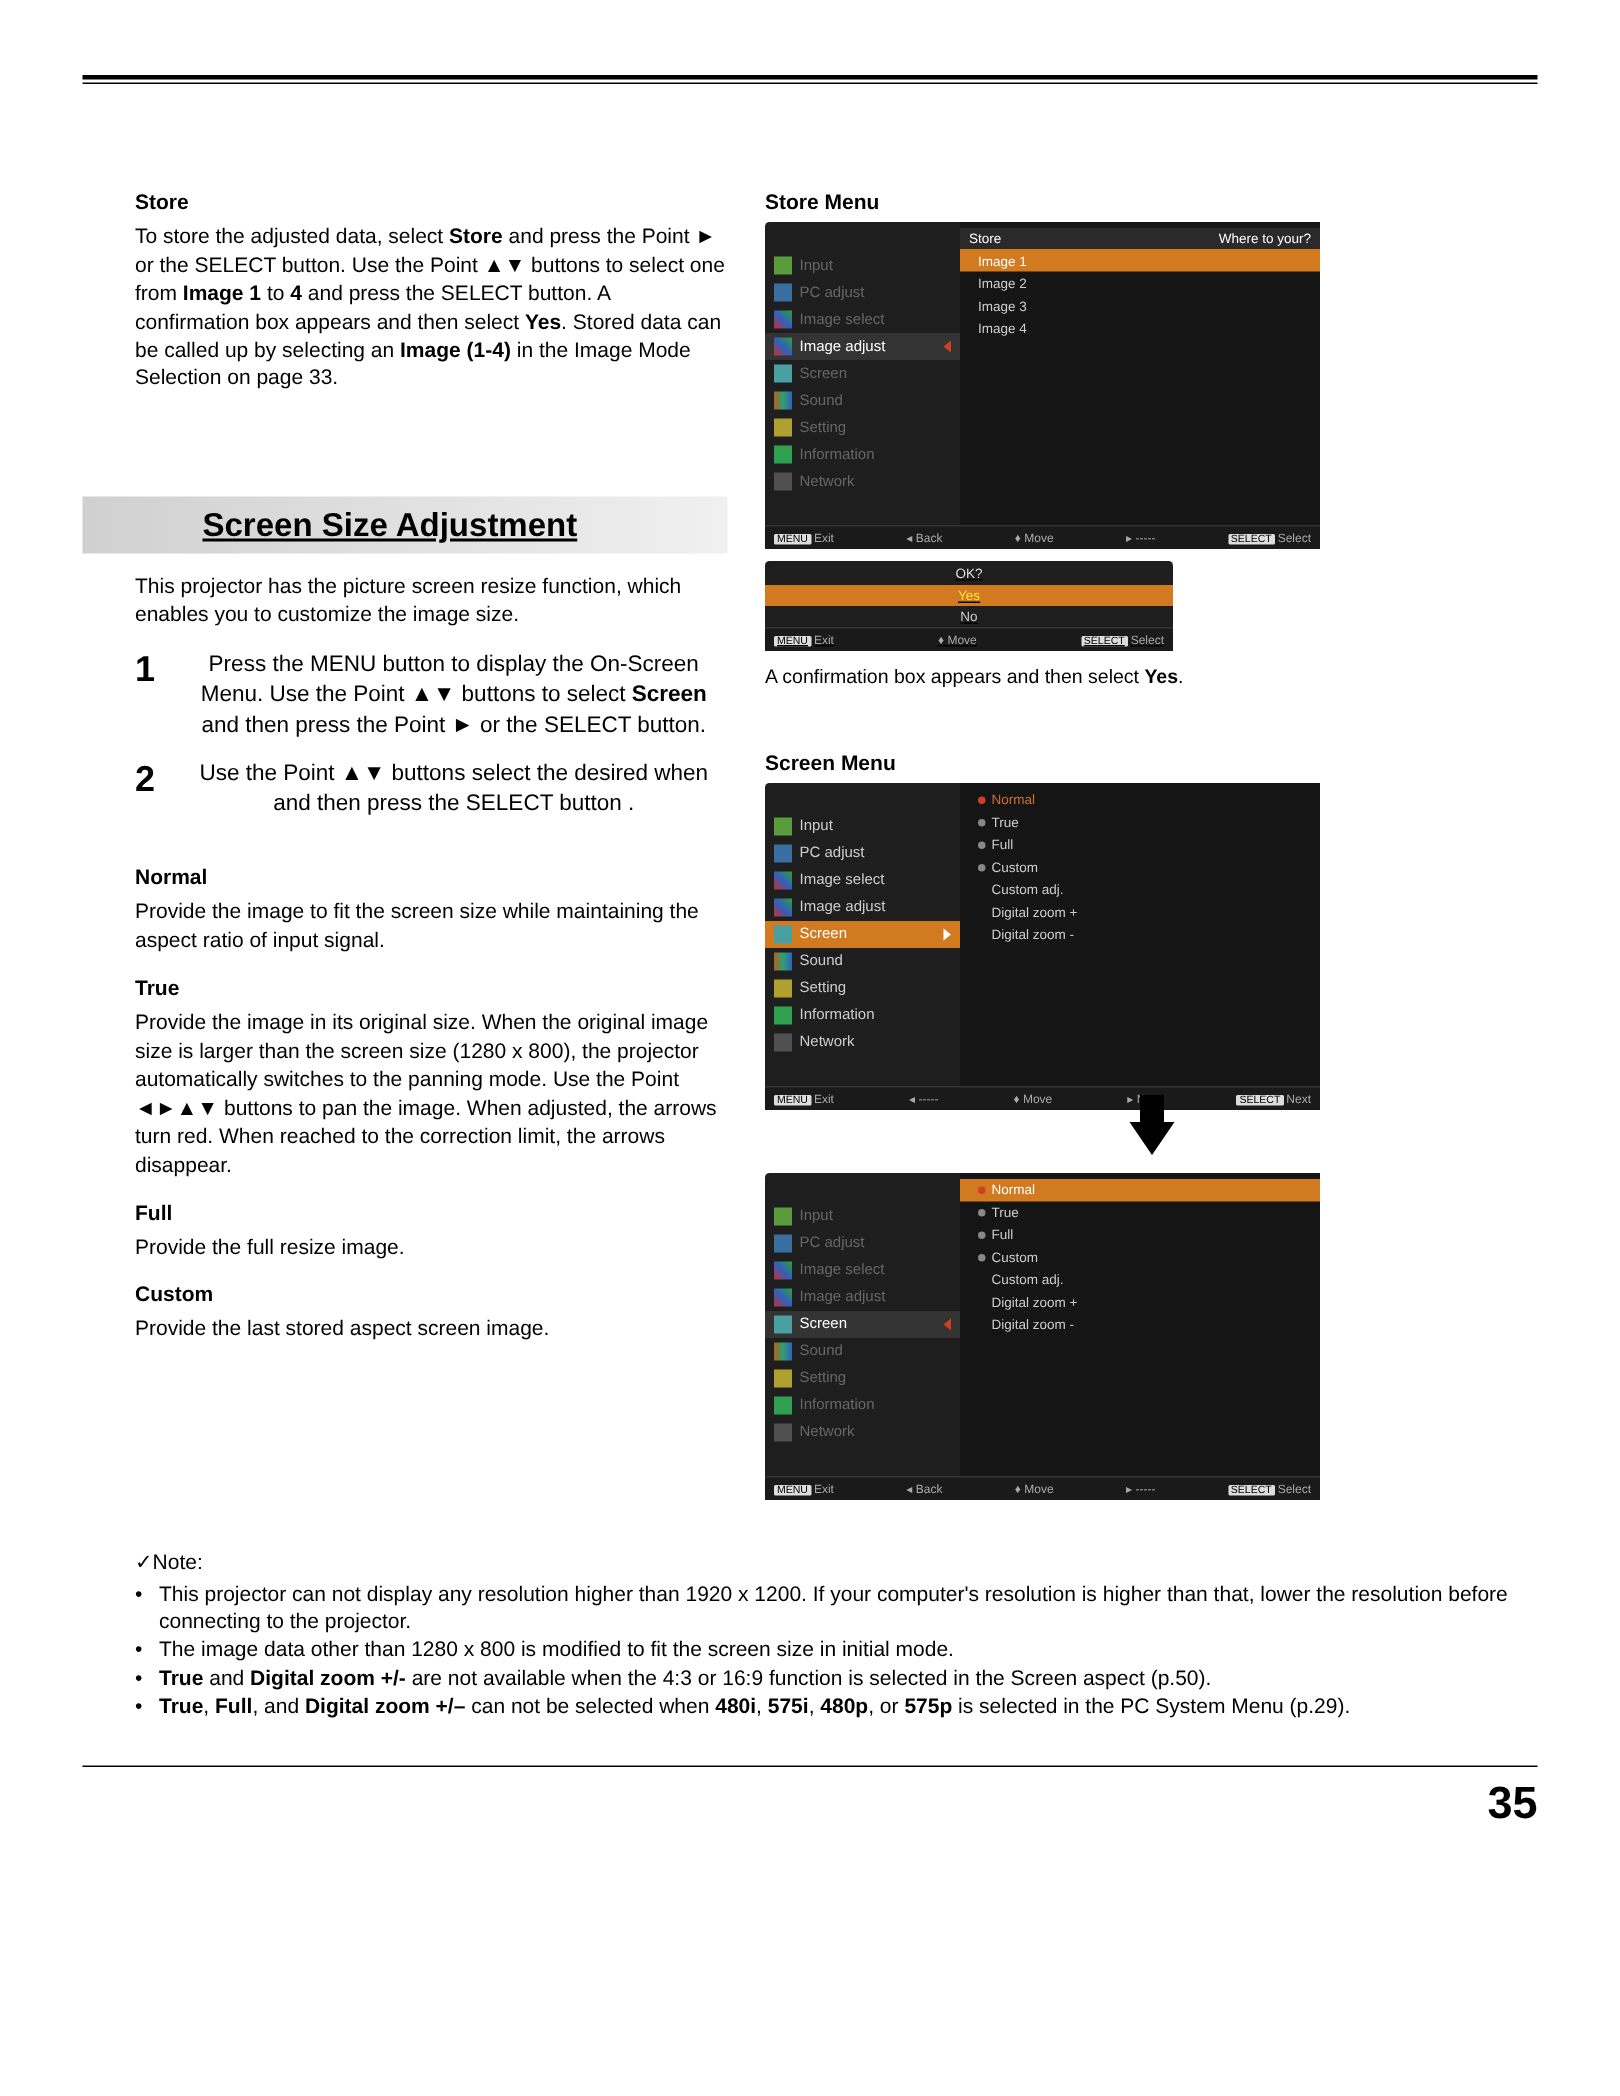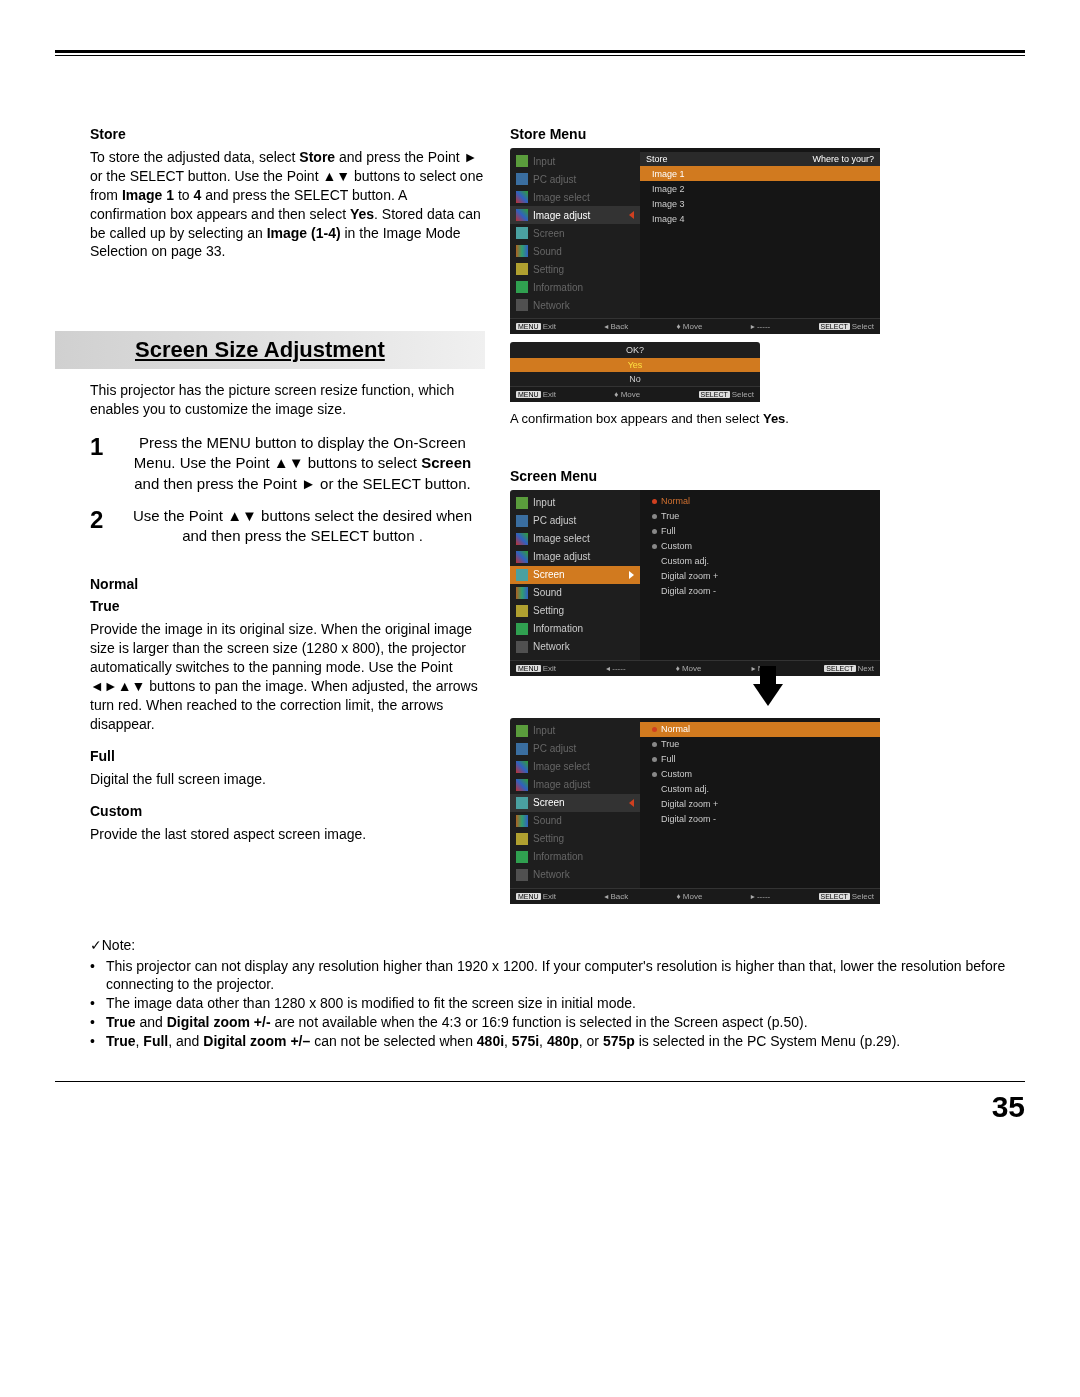--- a/index.html
+++ b/index.html
@@ -29,7 +29,7 @@
   
   .menu-box { background: #1e1e1e; border-radius: 3px; font-size: 10px; color: #ccc; width: 370px; margin-bottom: 8px; font-family: Arial, sans-serif; }
   .menu-body { display: flex; }
-  .menu-side { width: 130px; padding: 4px 0; }
+  .menu-side { width: 130px; padding: 20px 0; }
   .menu-row { display: flex; align-items: center; padding: 2px 6px; height: 18px; gap: 5px; }
   .menu-row.sel { background: #d17a1f; color: #fff; }
   .menu-row.seldark { background: #333; color: #fff; }

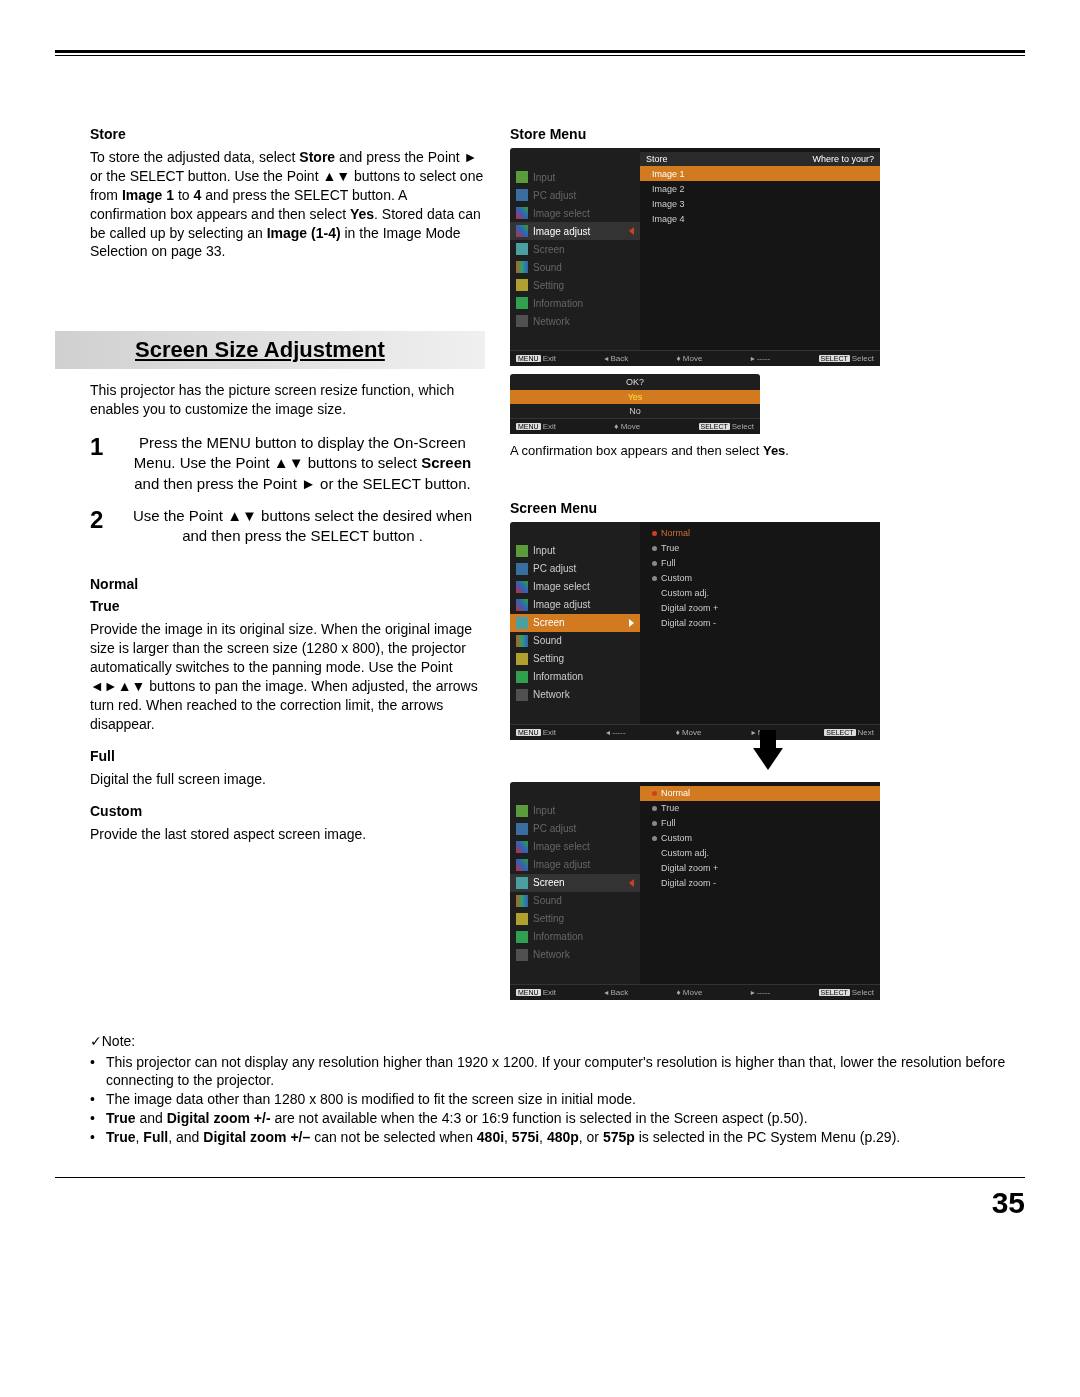--- a/index.html
+++ b/index.html
@@ -55,7 +55,7 @@
   .tri-r.white { border-left-color: #fff; }
   .tri-l { display: inline-block; width: 0; height: 0; border-top: 4px solid transparent; border-bottom: 4px solid transparent; border-right: 5px solid #d04020; }
 
-  .confirm-box { width: 250px; background: #1e1e1e; border-radius: 3px; font-size: 10px; margin: 6px 0 8px 0; }
+  .confirm-box { width: 272px; background: #1e1e1e; border-radius: 3px; font-size: 10px; margin: 6px 0 8px 0; text-decoration: underline; }
   .confirm-head { text-align: center; font-size: 9px; color: #ddd; padding: 3px 0; }
   .confirm-opt { text-align: center; font-size: 9px; padding: 2px 0; color: #ccc; }
   .confirm-opt.sel { background: #d17a1f; color: #ffe040; }

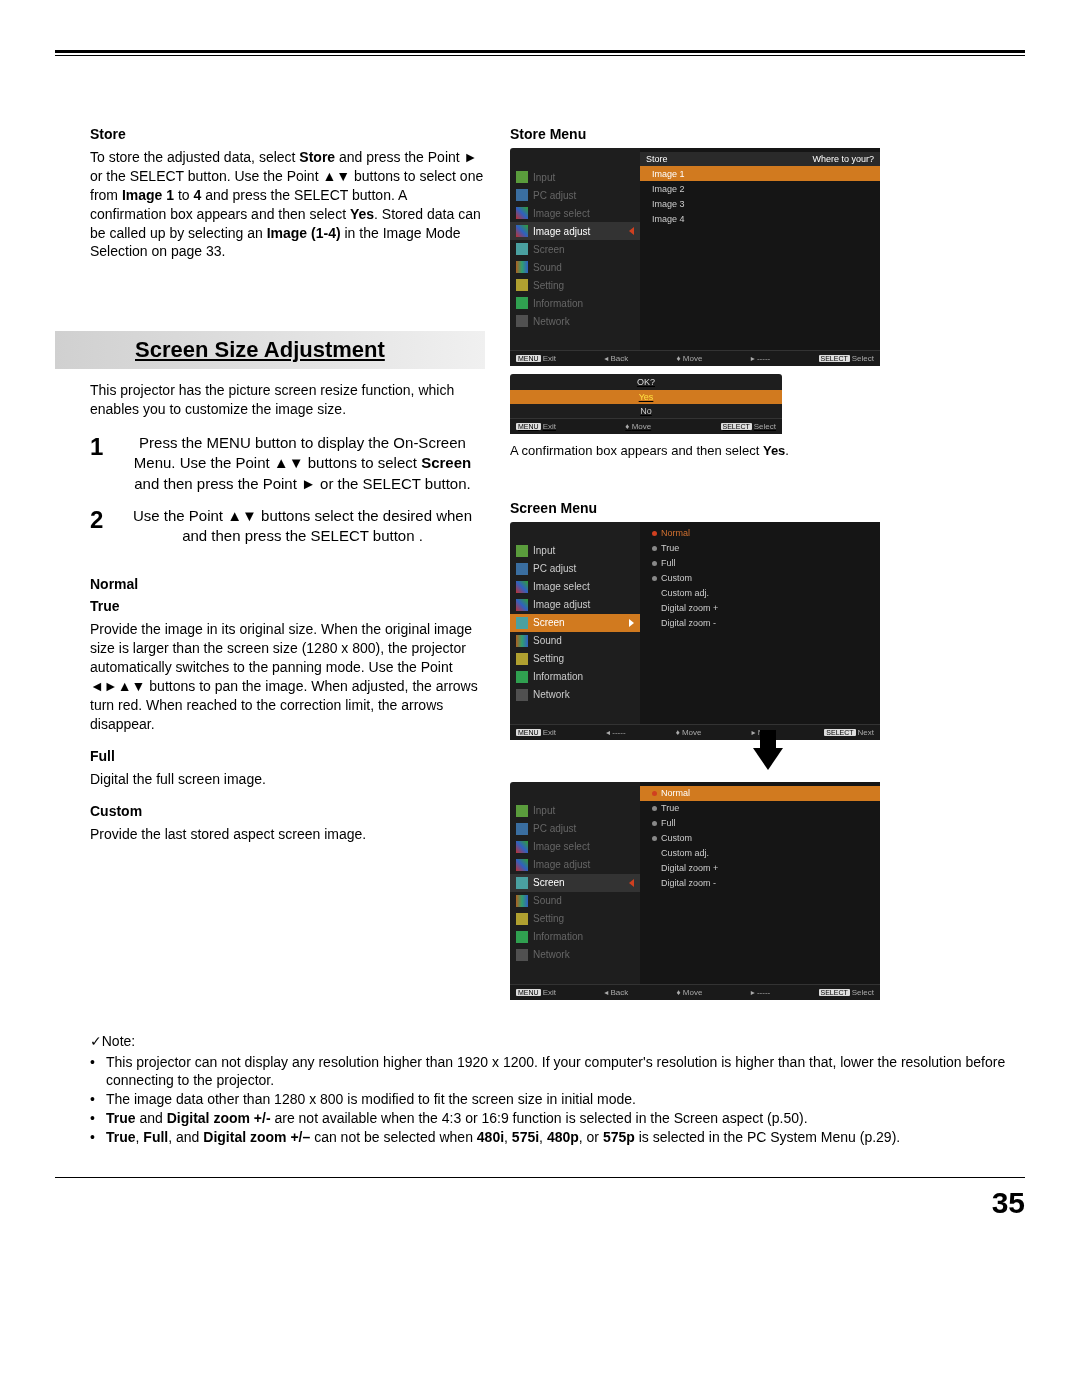--- a/index.html
+++ b/index.html
@@ -93,6 +93,7 @@
       </div>
 
       <div class="subhead">Normal</div>
+      <p class="para">Provide the image to fit the screen size while maintaining the aspect ratio of input signal.</p>
 
       <div class="subhead">True</div>
       <p class="para">Provide the image in its original size. When the original image size is larger than the screen size (1280 x 800), the projector automatically switches to the panning mode. Use the Point ◄►▲▼ buttons to pan the image. When adjusted, the arrows turn red. When reached to the correction limit, the arrows disappear.</p>

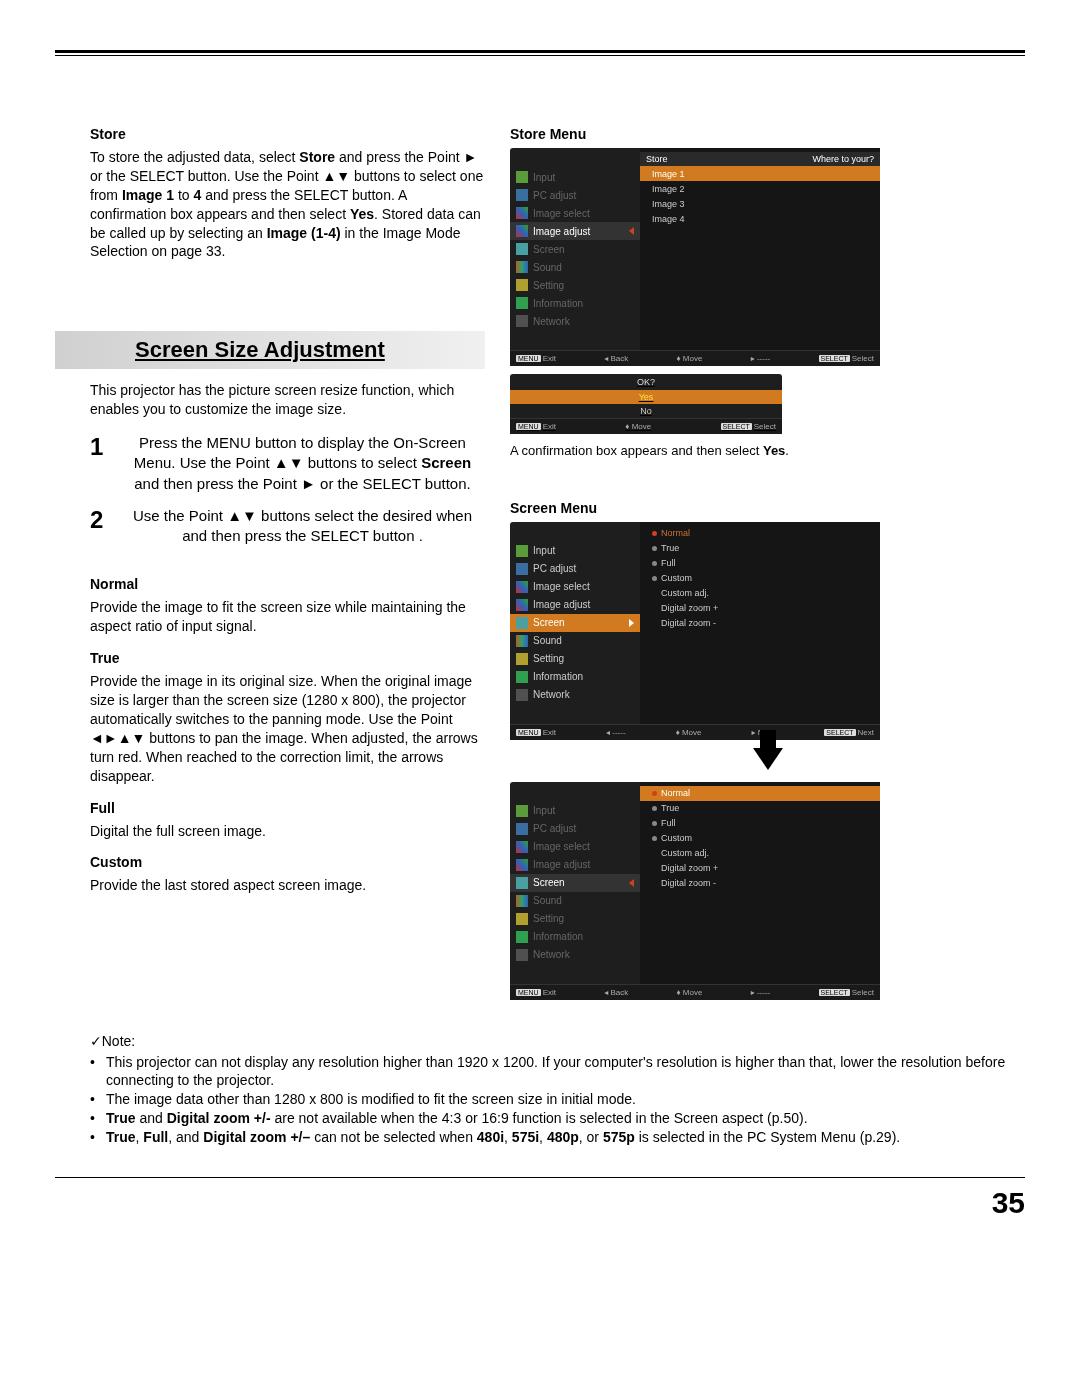--- a/index.html
+++ b/index.html
@@ -99,7 +99,7 @@
       <p class="para">Provide the image in its original size. When the original image size is larger than the screen size (1280 x 800), the projector automatically switches to the panning mode. Use the Point ◄►▲▼ buttons to pan the image. When adjusted, the arrows turn red. When reached to the correction limit, the arrows disappear.</p>
 
       <div class="subhead">Full</div>
-      <p class="para">Digital the full screen image.</p>
+      <p class="para">Provide the full resize image.</p>
 
       <div class="subhead">Custom</div>
       <p class="para">Provide the last stored aspect screen image.</p>

